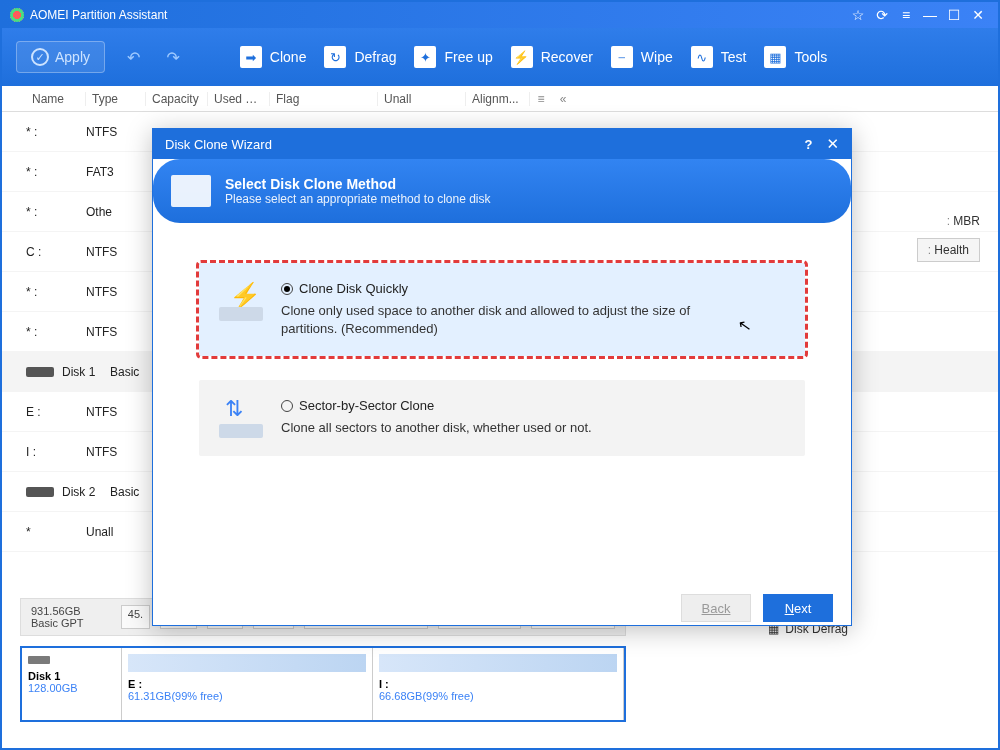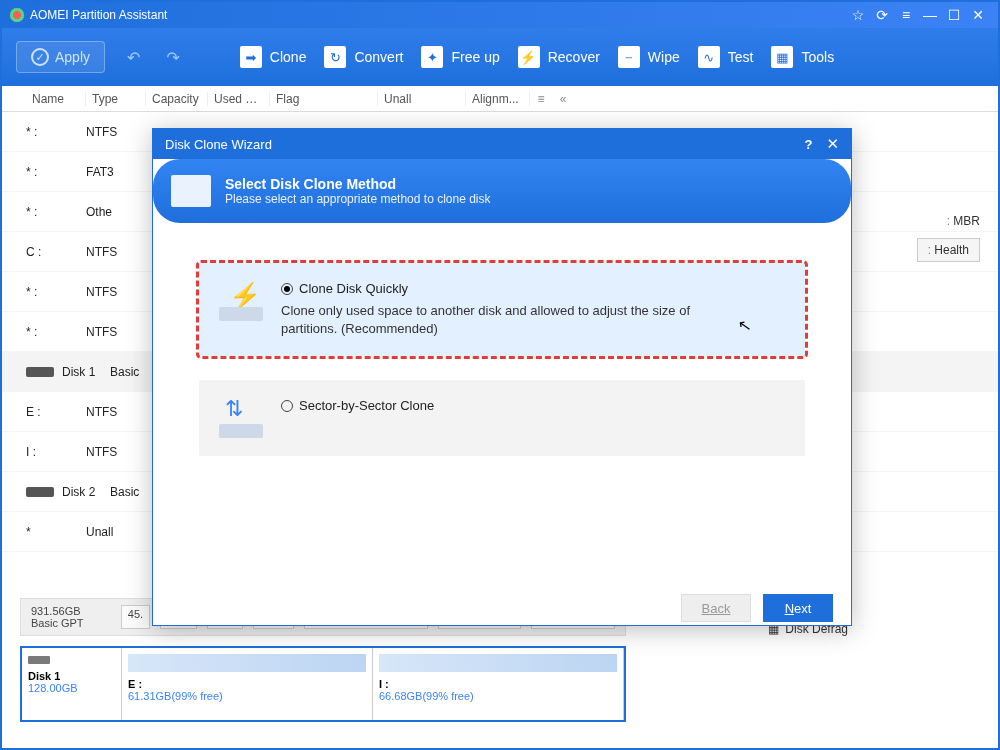--- a/index.html
+++ b/index.html
@@ -105,7 +105,7 @@
     </div>
   <div class="tool">
       <div class="ticon">↻</div>
-      <span>Convert</span>
+      <span>Defrag</span>
     </div>
   <div class="tool">
       <div class="ticon">✦</div>

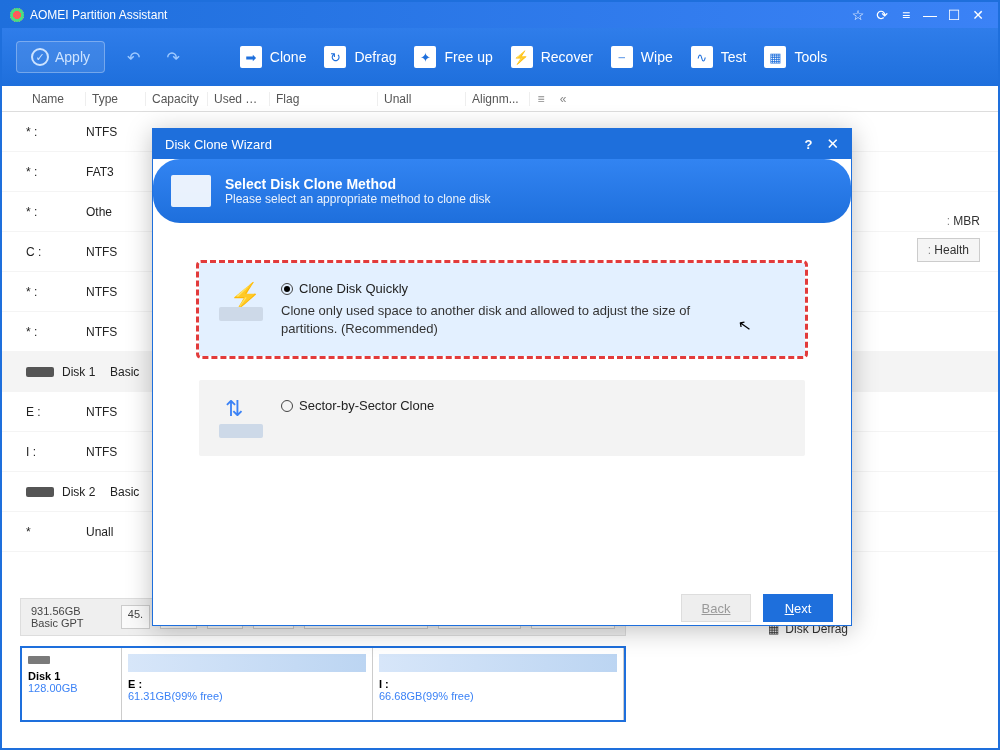--- a/index.html
+++ b/index.html
@@ -272,6 +272,7 @@
           <span class="radio"></span>
           <span>Sector-by-Sector Clone</span>
         </div>
+        <div class="od">Clone all sectors to another disk, whether used or not.</div>
       </div>
     </div>
   </div>

